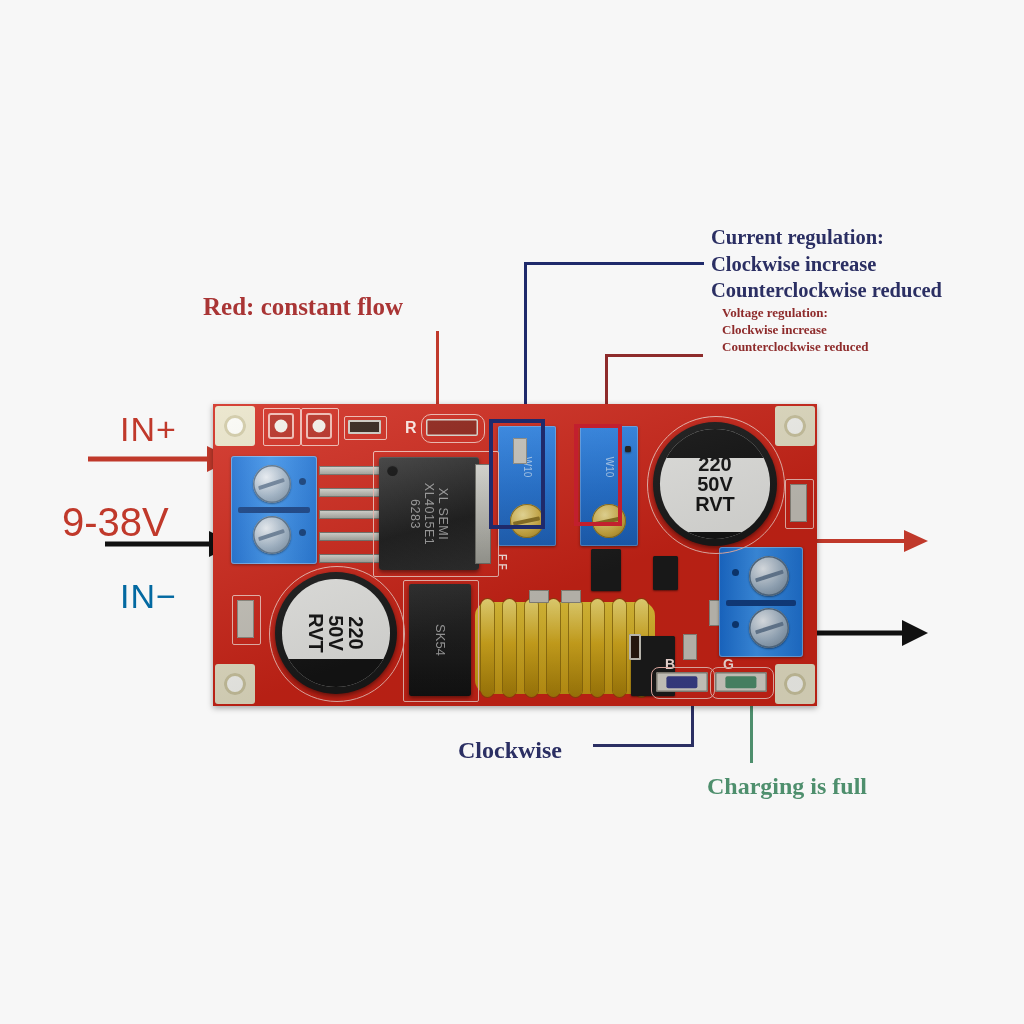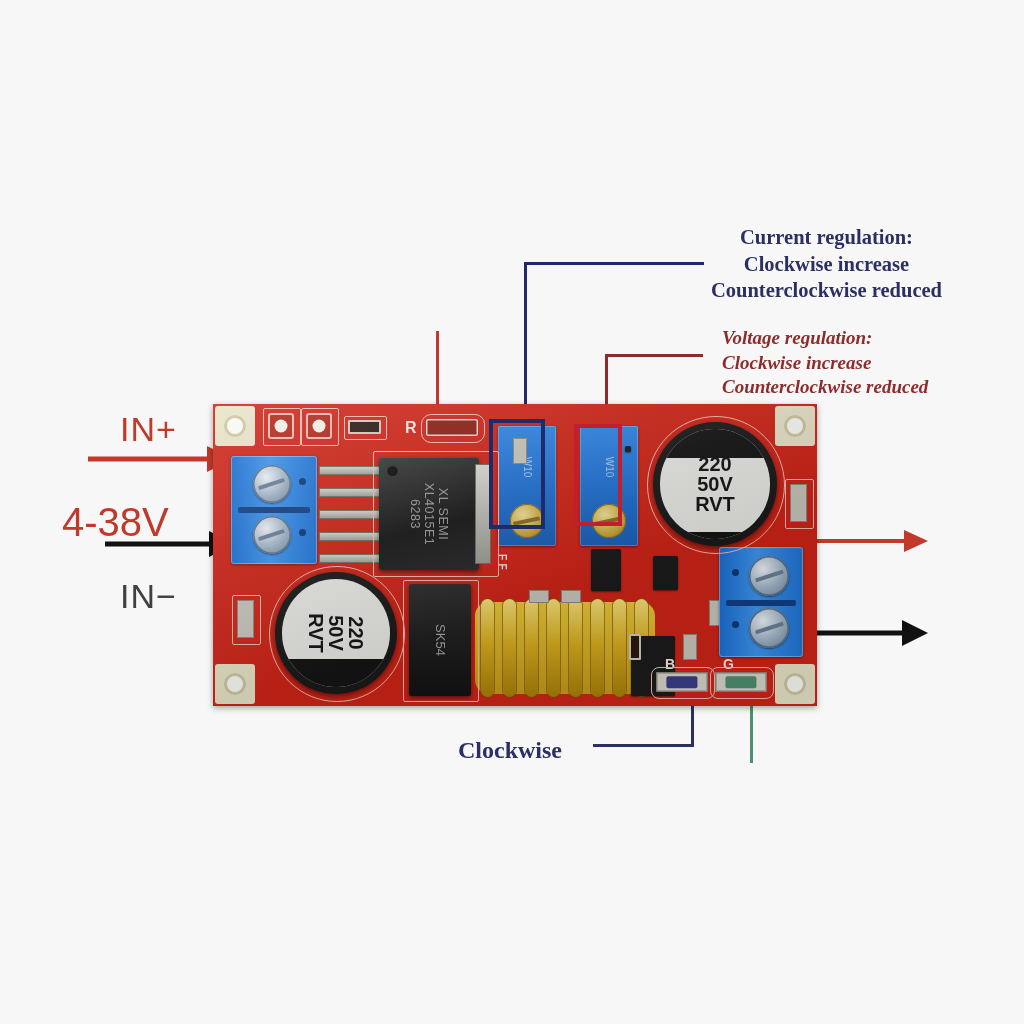--- a/index.html
+++ b/index.html
@@ -19,7 +19,7 @@
   .anno-green{color:#4e8f6d;font-weight:700;}
   .anno-dkred{color:#8e2b2b;font-weight:700;}
 
-  .t-current{left:711px;top:224px;font-size:20.5px;text-align:center;}
+  .t-current{left:711px;top:224px;font-size:20.5px;}
   .t-voltage{left:722px;top:326px;font-size:19px;font-style:italic;}
   .t-redflow{left:203px;top:291px;font-size:25px;}
   .t-charging{left:458px;top:735px;font-size:24px;}

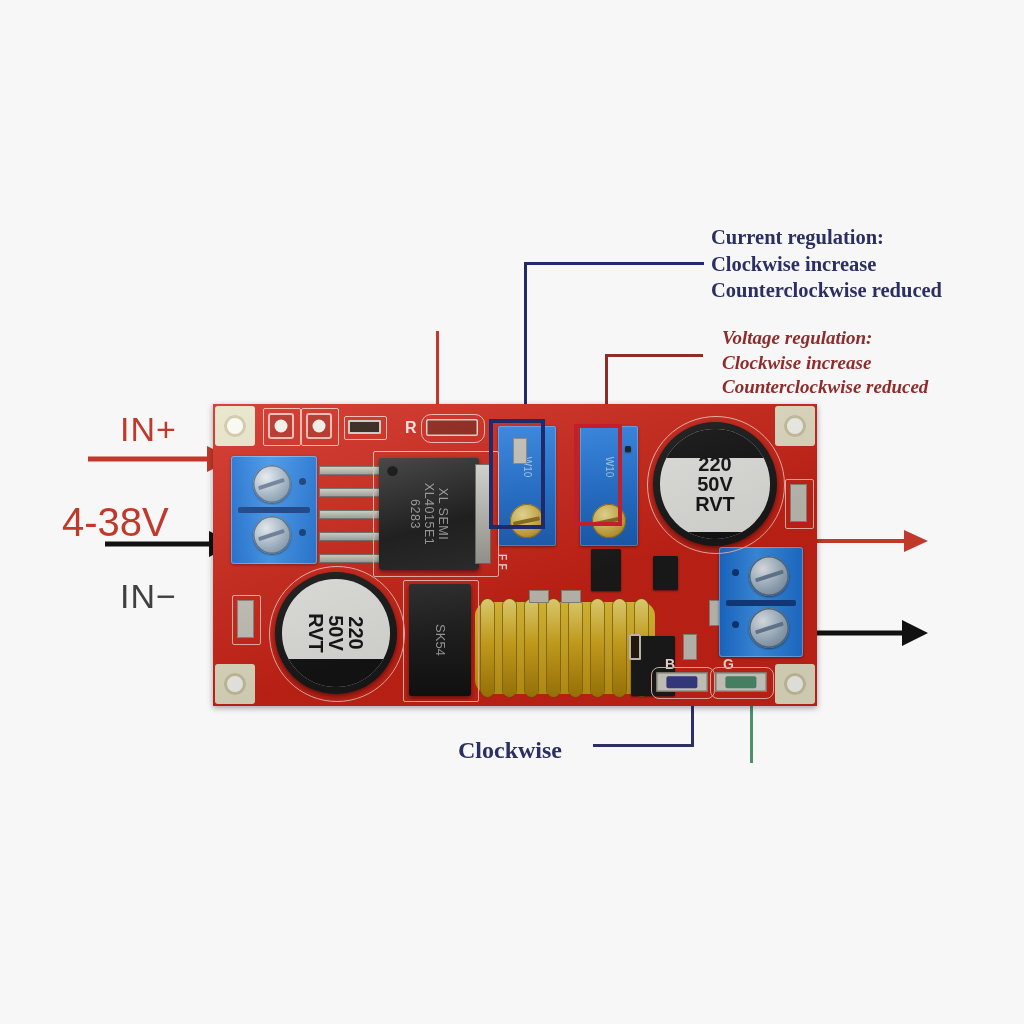--- a/index.html
+++ b/index.html
@@ -209,6 +209,7 @@
     <div>Counterclockwise reduced</div>
   </div>
 
+  <div class="anno anno-red t-redflow">Red: constant flow</div>
   <div class="anno anno-navy t-charging">Clockwise</div>
 
   <div class="anno t-inp">IN+</div>

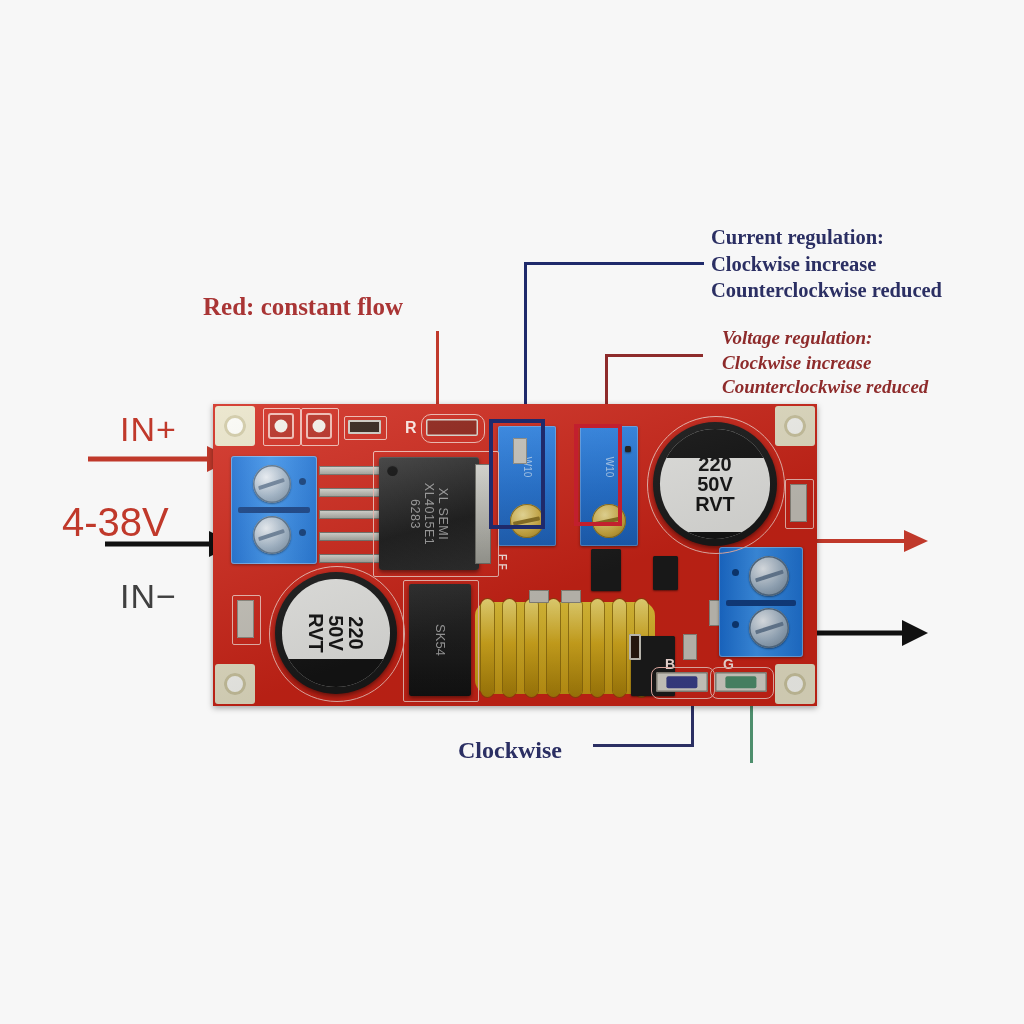--- a/index.html
+++ b/index.html
@@ -20,7 +20,7 @@
   .anno-dkred{color:#8e2b2b;font-weight:700;}
 
   .t-current{left:711px;top:224px;font-size:20.5px;}
-  .t-voltage{left:722px;top:326px;font-size:19px;font-style:italic;}
+  .t-voltage{left:722px;top:305px;font-size:13px;}
   .t-redflow{left:203px;top:291px;font-size:25px;}
   .t-charging{left:458px;top:735px;font-size:24px;}
   .t-chargefull{left:707px;top:771px;font-size:24px;}

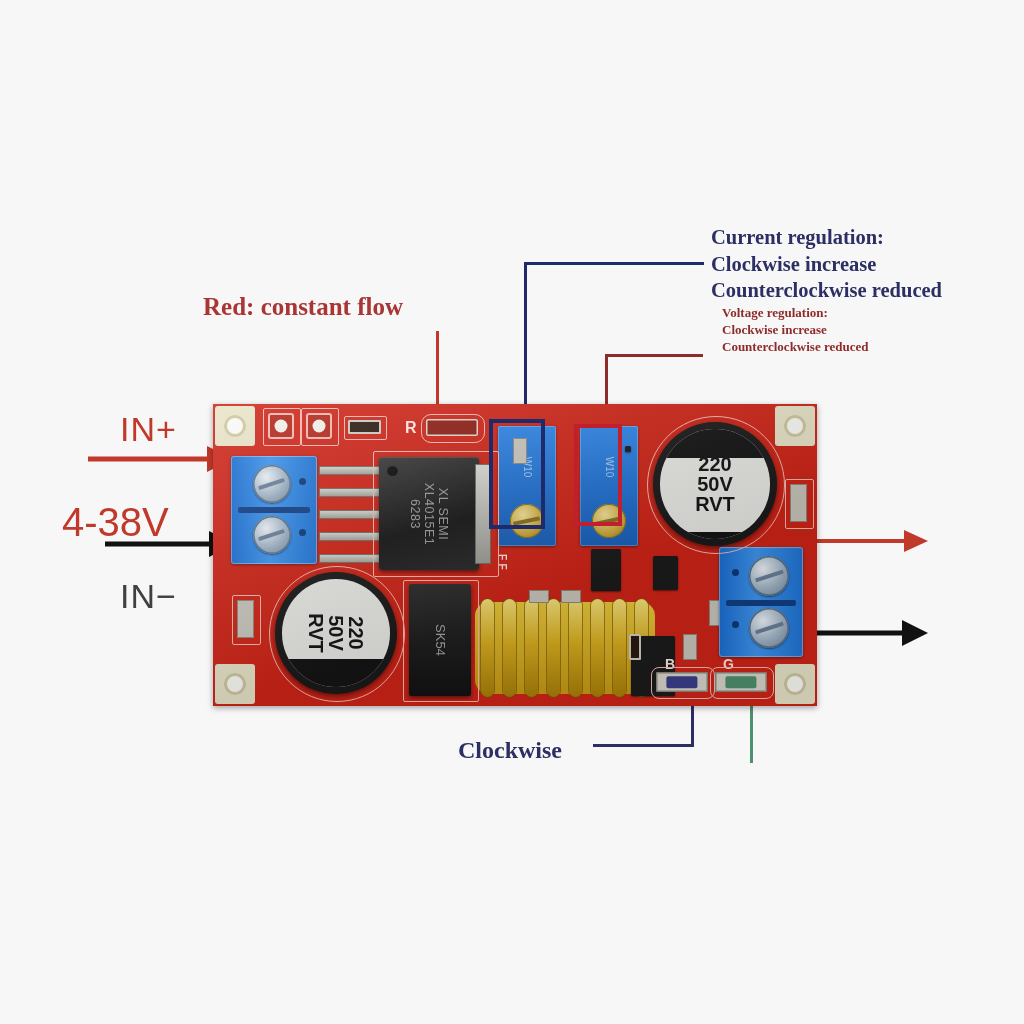--- a/index.html
+++ b/index.html
@@ -214,7 +214,7 @@
 
   <div class="anno t-inp">IN+</div>
   <div class="anno t-inm">IN−</div>
-  <div class="anno t-range-in">4-38V</div>
+  <div class="anno t-range-in">9-38V</div>
 
   <div class="ln ln-red-v"></div>
   <div class="ln ln-red-arrow"></div>

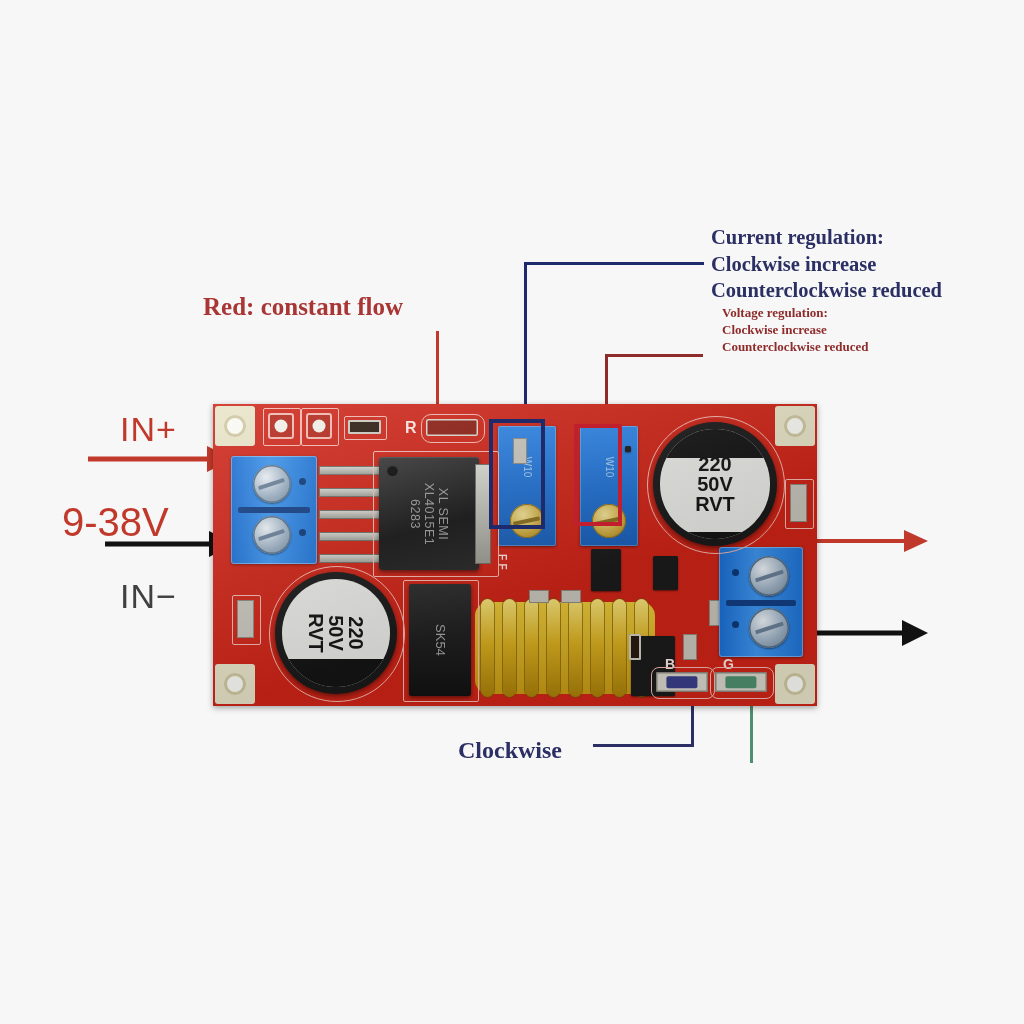--- a/index.html
+++ b/index.html
@@ -26,7 +26,7 @@
   .t-chargefull{left:707px;top:771px;font-size:24px;}
 
   .t-inp{left:120px;top:407px;font-size:34px;font-family:"Liberation Sans",sans-serif;color:#c0392b;font-weight:400;letter-spacing:1px;}
-  .t-inm{left:120px;top:574px;font-size:34px;font-family:"Liberation Sans",sans-serif;color:#404040;font-weight:400;letter-spacing:1px;}
+  .t-inm{left:120px;top:574px;font-size:34px;font-family:"Liberation Sans",sans-serif;color:#0369a1;font-weight:400;letter-spacing:1px;}
   .t-range-in{left:62px;top:496px;font-size:40px;font-family:"Liberation Sans",sans-serif;color:#c0392b;font-weight:400;}
   .t-range-out{left:827px;top:579px;font-size:33px;font-family:"Liberation Sans",sans-serif;color:#c0392b;font-weight:400;}
   .t-outm{left:827px;top:655px;font-size:37px;font-family:"Liberation Sans",sans-serif;color:#111;font-weight:400;letter-spacing:1px;}

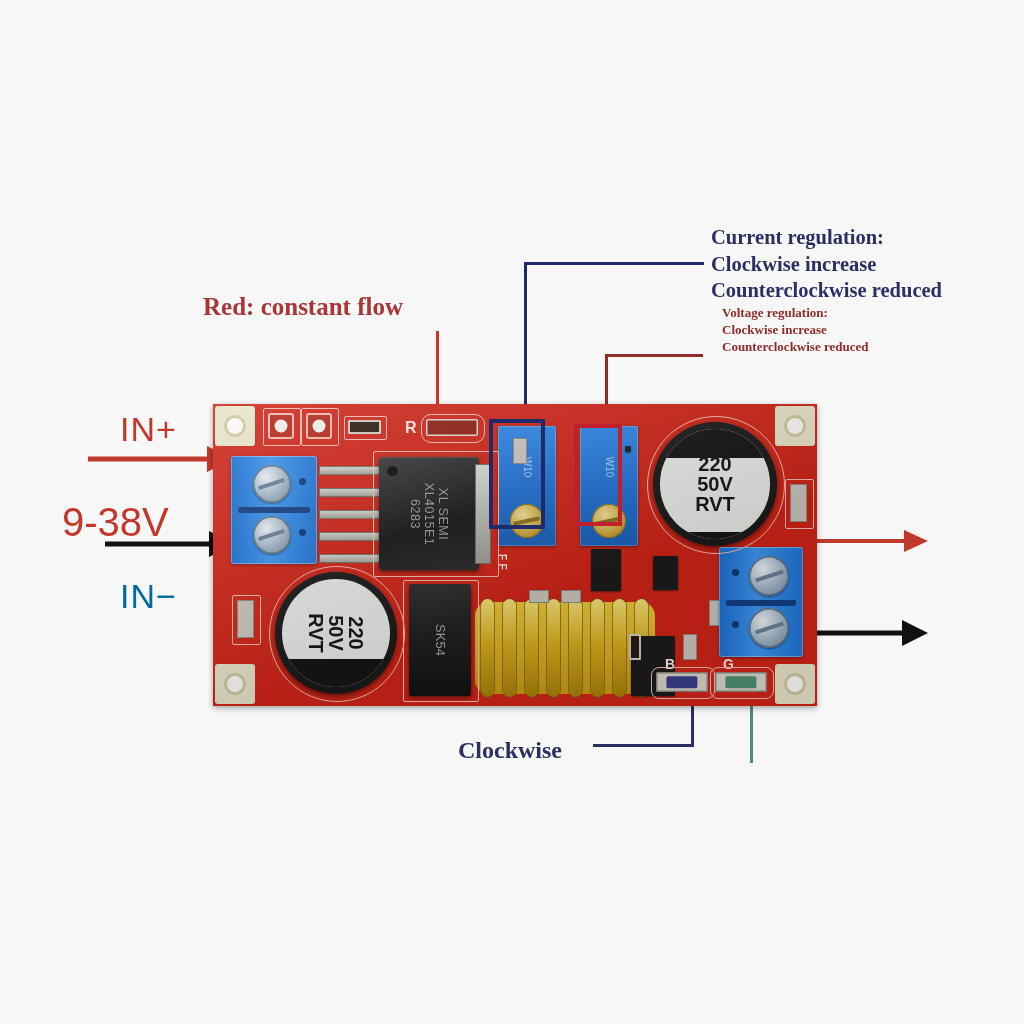--- a/index.html
+++ b/index.html
@@ -211,6 +211,7 @@
 
   <div class="anno anno-red t-redflow">Red: constant flow</div>
   <div class="anno anno-navy t-charging">Clockwise</div>
+  <div class="anno anno-green t-chargefull">Charging is full</div>
 
   <div class="anno t-inp">IN+</div>
   <div class="anno t-inm">IN−</div>

